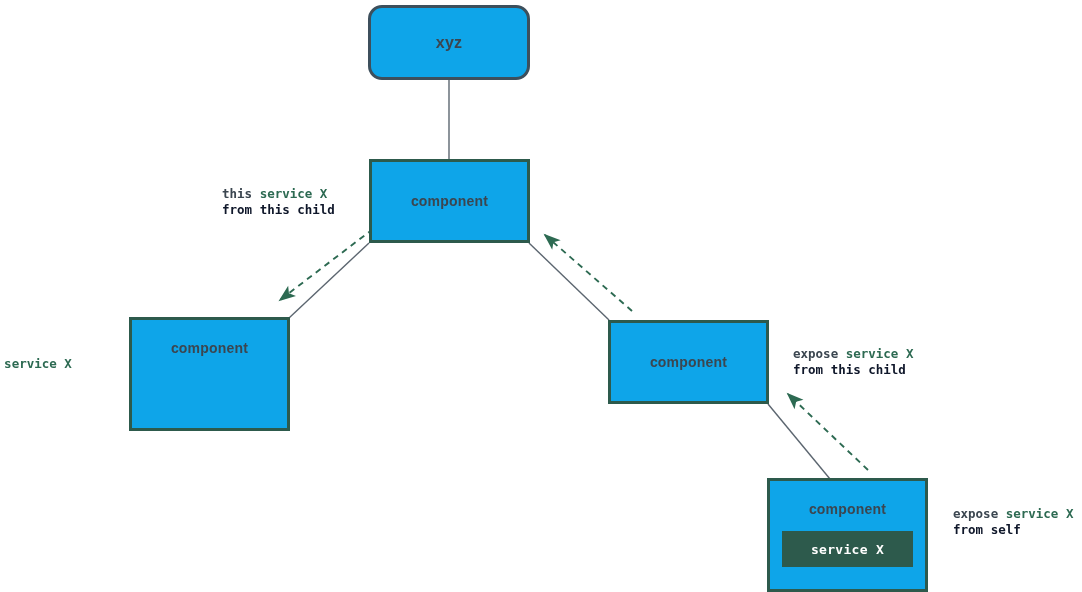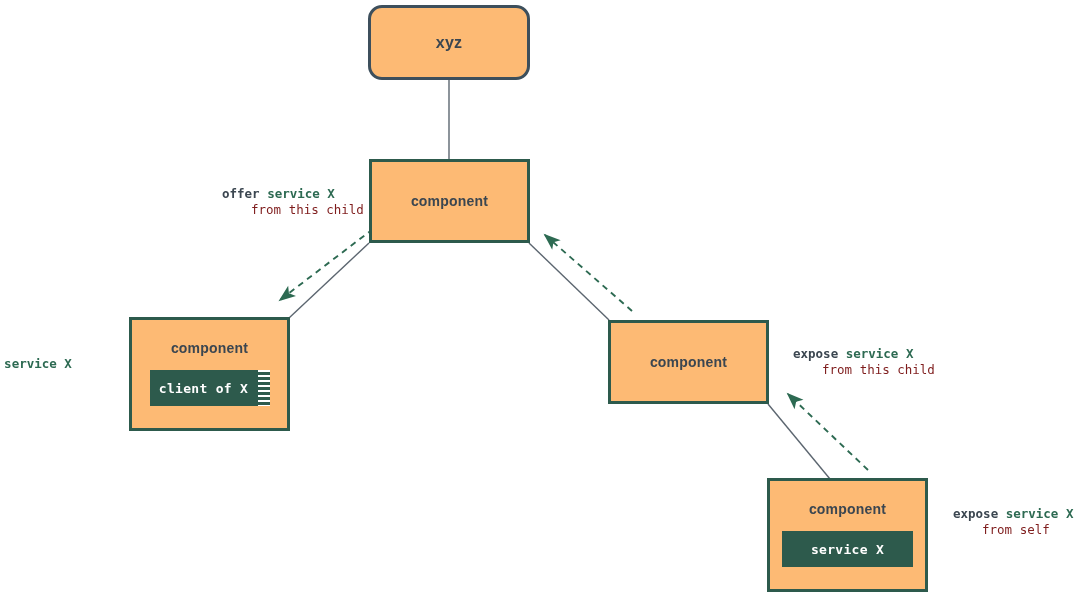--- a/index.html
+++ b/index.html
@@ -36,7 +36,7 @@
   .node {
     position: absolute;
     box-sizing: border-box;
-    background: #fdba74;
+    background: #0ea5e9;
   }
 
   .node-root {

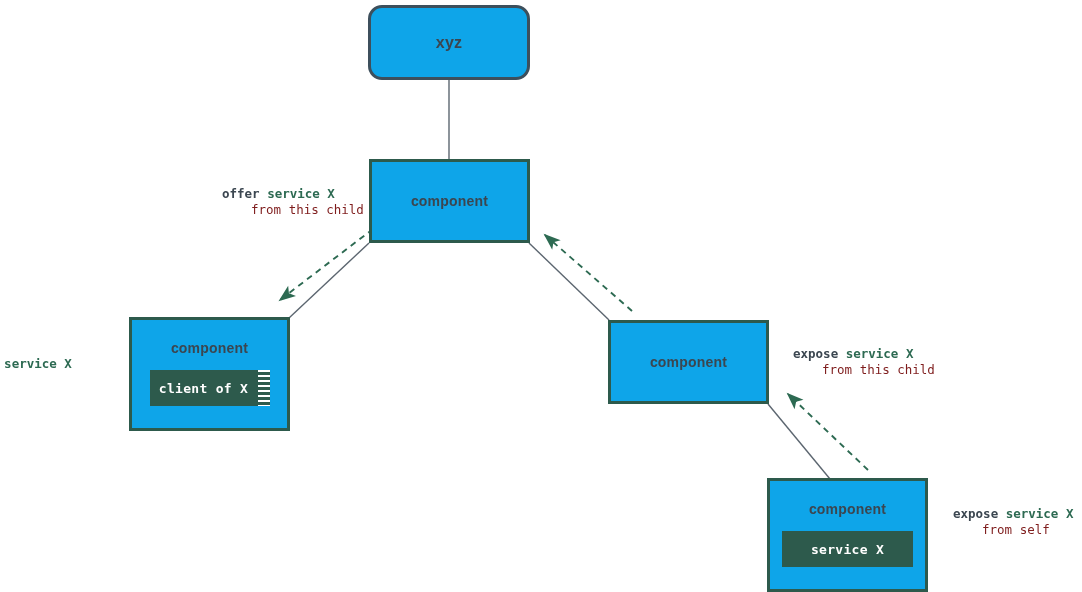--- a/index.html
+++ b/index.html
@@ -198,7 +198,7 @@
   </div>
 
   <div class="annotation" style="left:222px; top:186px;">
-    <span class="ann-line"><span class="ann-verb">offer </span><span class="ann-subject">service X</span></span>
+    <span class="ann-line"><span class="ann-verb">this </span><span class="ann-subject">service X</span></span>
     <span class="ann-line ann-sub">from this child</span>
   </div>
 

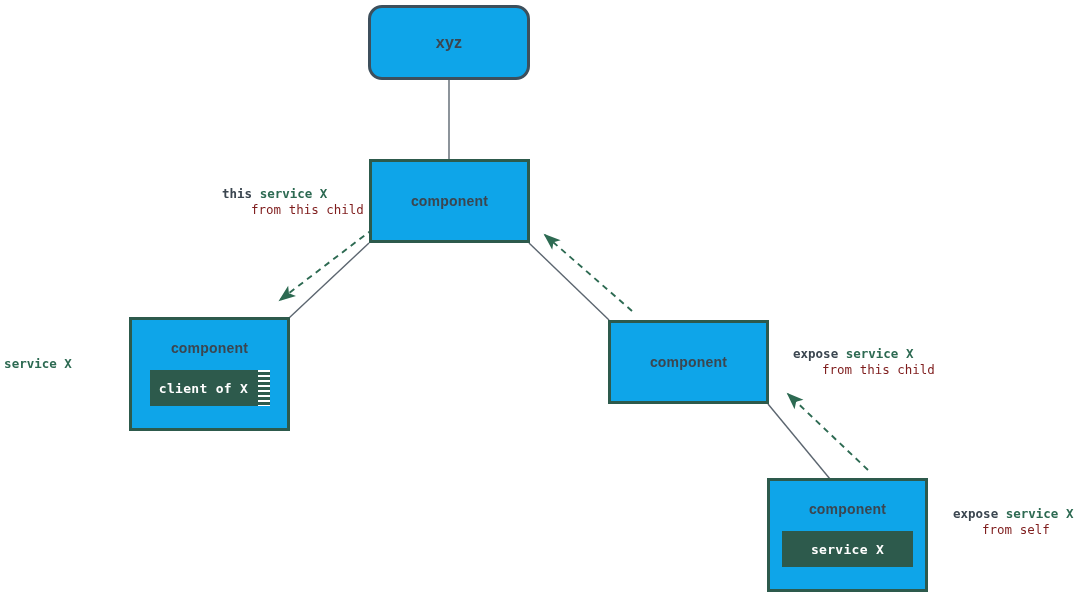--- a/index.html
+++ b/index.html
@@ -139,9 +139,8 @@
   }
 
   .ann-sub {
-    font-weight: 400;
-    color: #7f1d1d;
-    margin-left: 29px;
+    font-weight: 700;
+    color: #0f172a;
   }
 </style>
 </head>

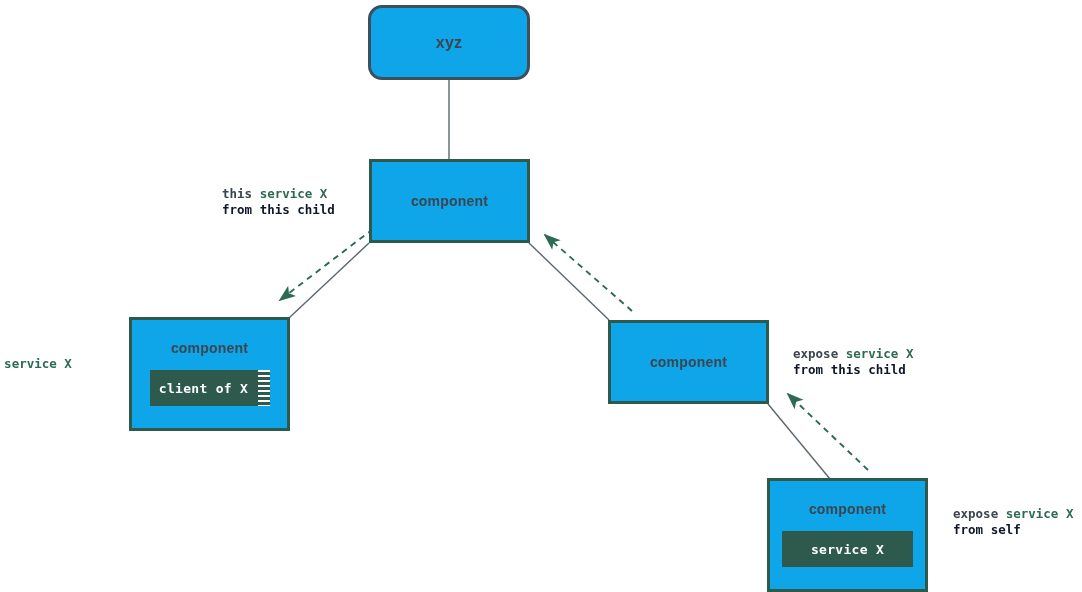--- a/index.html
+++ b/index.html
@@ -179,10 +179,6 @@
 
   <div class="node node-component with-cap" style="left:129px; top:317px; width:161px; height:114px;">
     <span class="node-title">component</span>
-    <div class="capability striped" style="width:120px; height:36px;">
-      <span class="capability-label">client of X</span>
-      <span class="comb"></span>
-    </div>
   </div>
 
   <div class="node node-component plain" style="left:608px; top:320px; width:161px; height:84px;">

